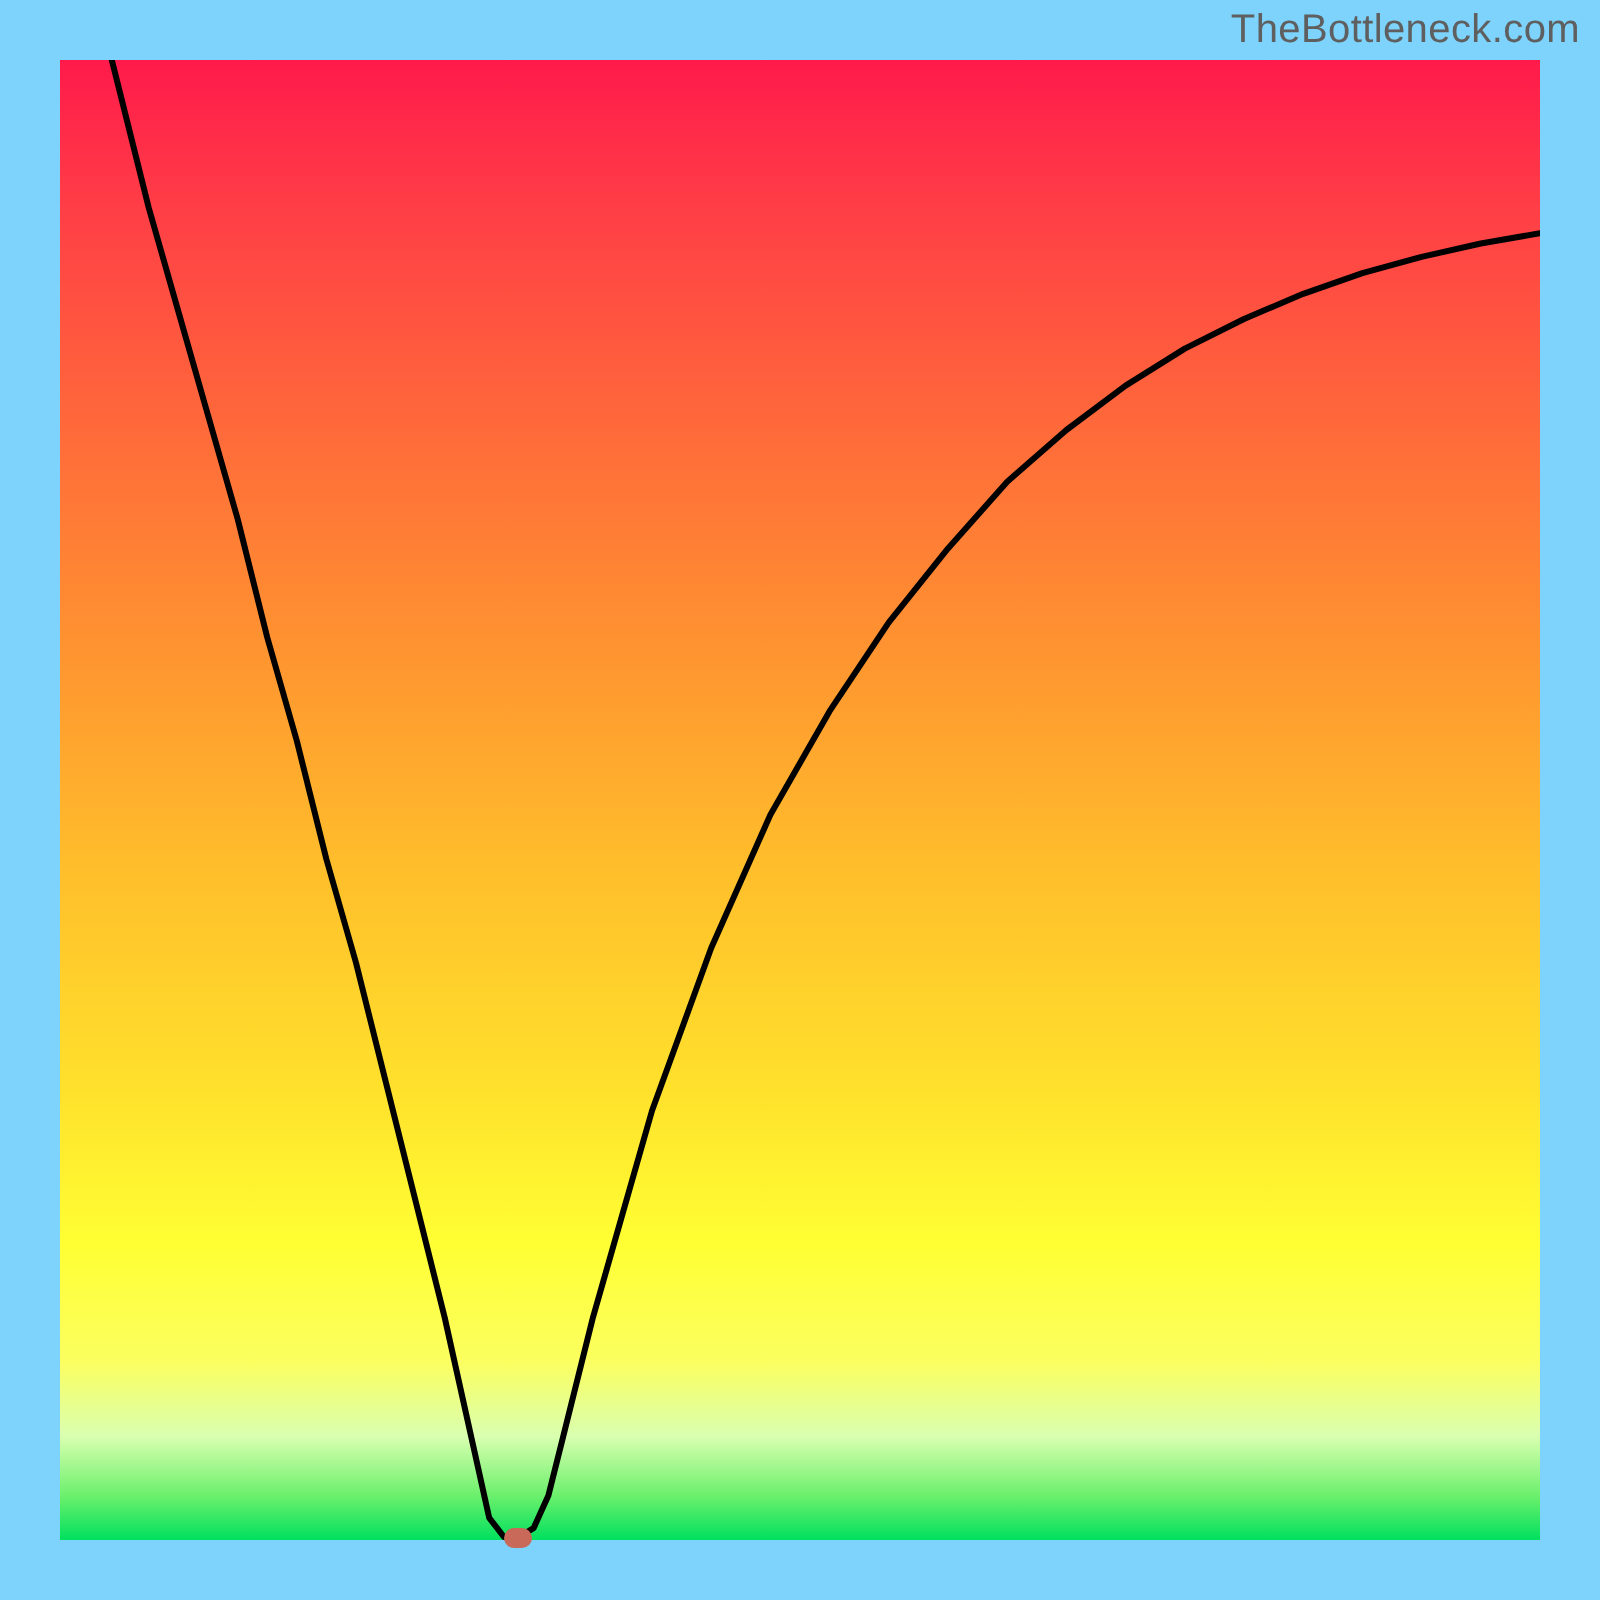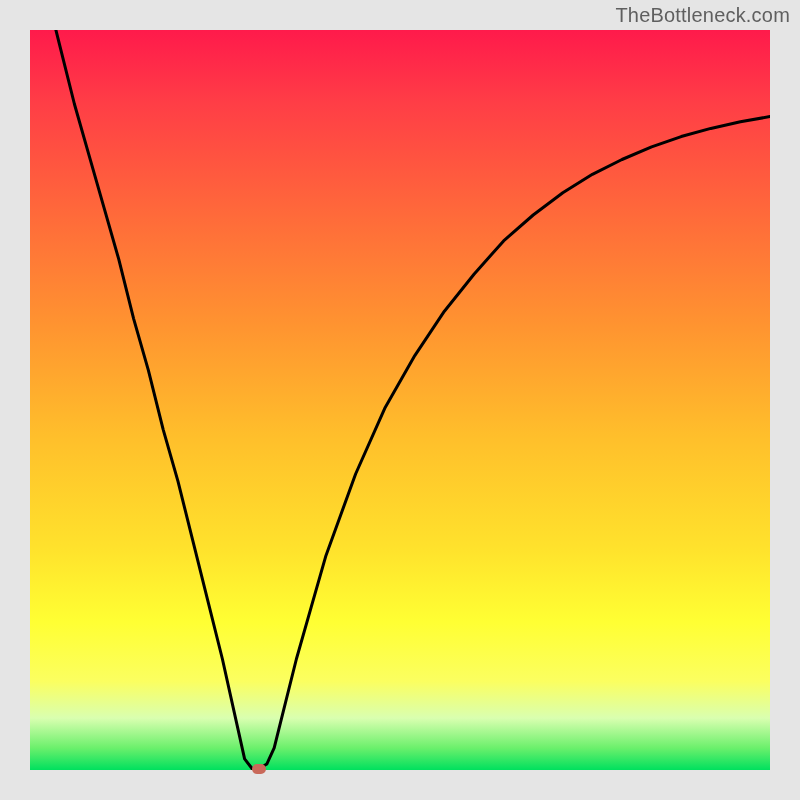--- a/index.html
+++ b/index.html
@@ -17,7 +17,7 @@
     top: 0;
     width: 800px;
     height: 800px;
-    background: #e5e5e5;
+    background: #7dd3fc;
   }
   .plot {
     position: absolute;

